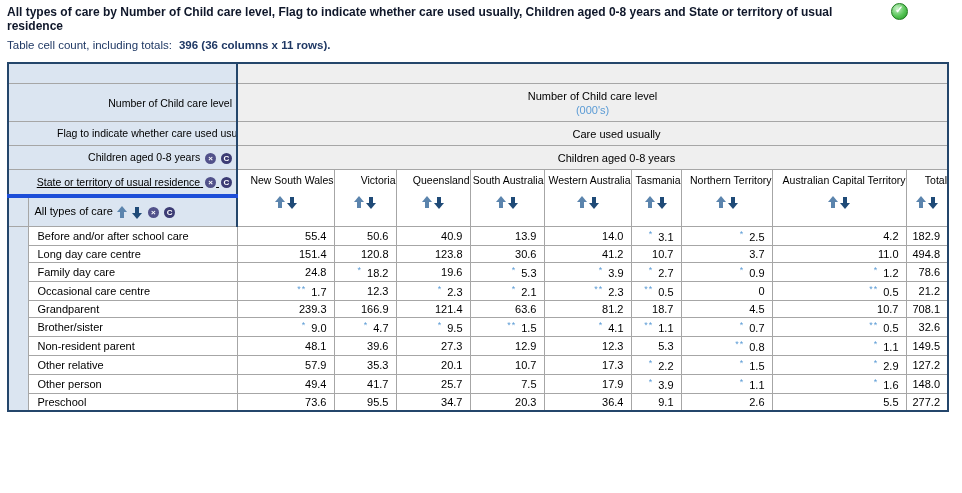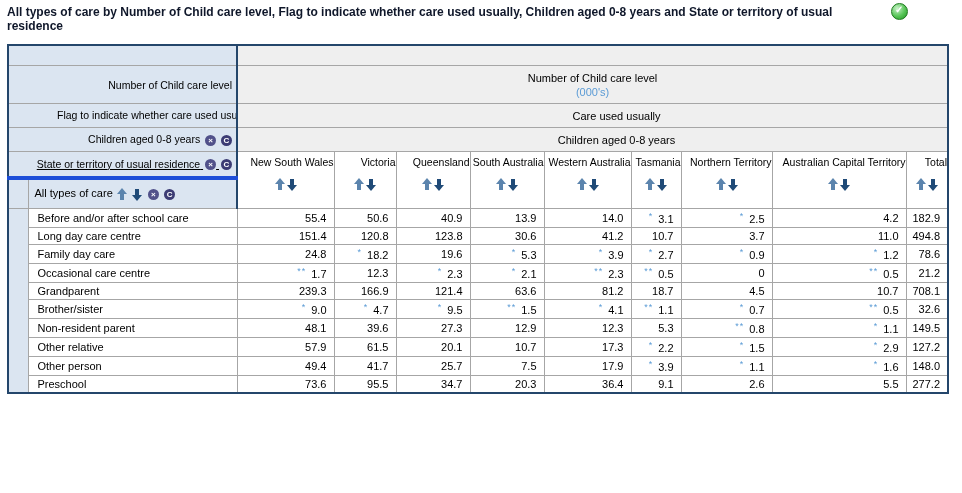--- a/index.html
+++ b/index.html
@@ -61,6 +61,7 @@
 <div class="top">
   <div class="title">All types of care by Number of Child care level, Flag to indicate whether care used usually, Children aged 0-8 years and State or territory of usual residence</div>
   <span class="check"></span>
+  <div class="count-line"><span>Table cell count, including totals:</span><span class="count-val">396 (36 columns x 11 rows).</span></div>
 </div>
 
 <table>

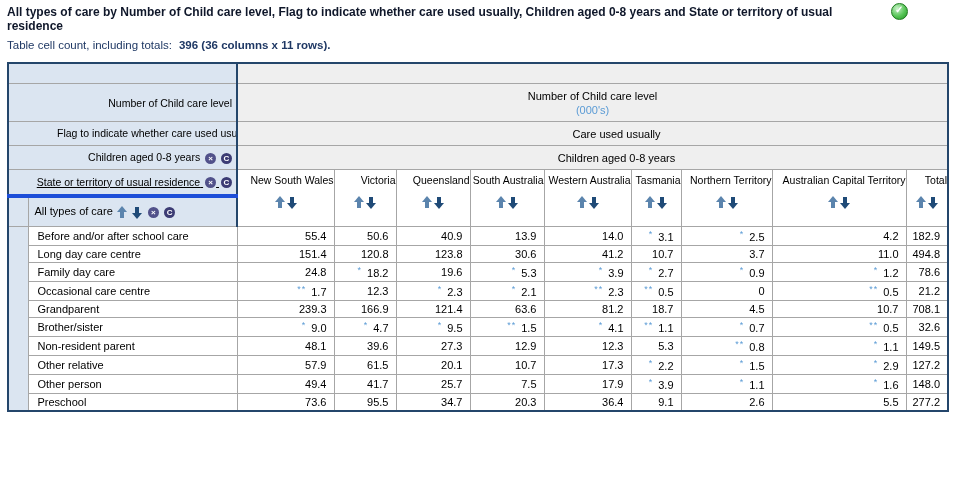--- a/index.html
+++ b/index.html
@@ -247,7 +247,7 @@
       <tr>
         <td class="rlabel">Other relative</td>
         <td class="num"><span>57.9</span></td>
-        <td class="num"><span>61.5</span></td>
+        <td class="num"><span>35.3</span></td>
         <td class="num"><span>20.1</span></td>
         <td class="num"><span>10.7</span></td>
         <td class="num"><span>17.3</span></td>

